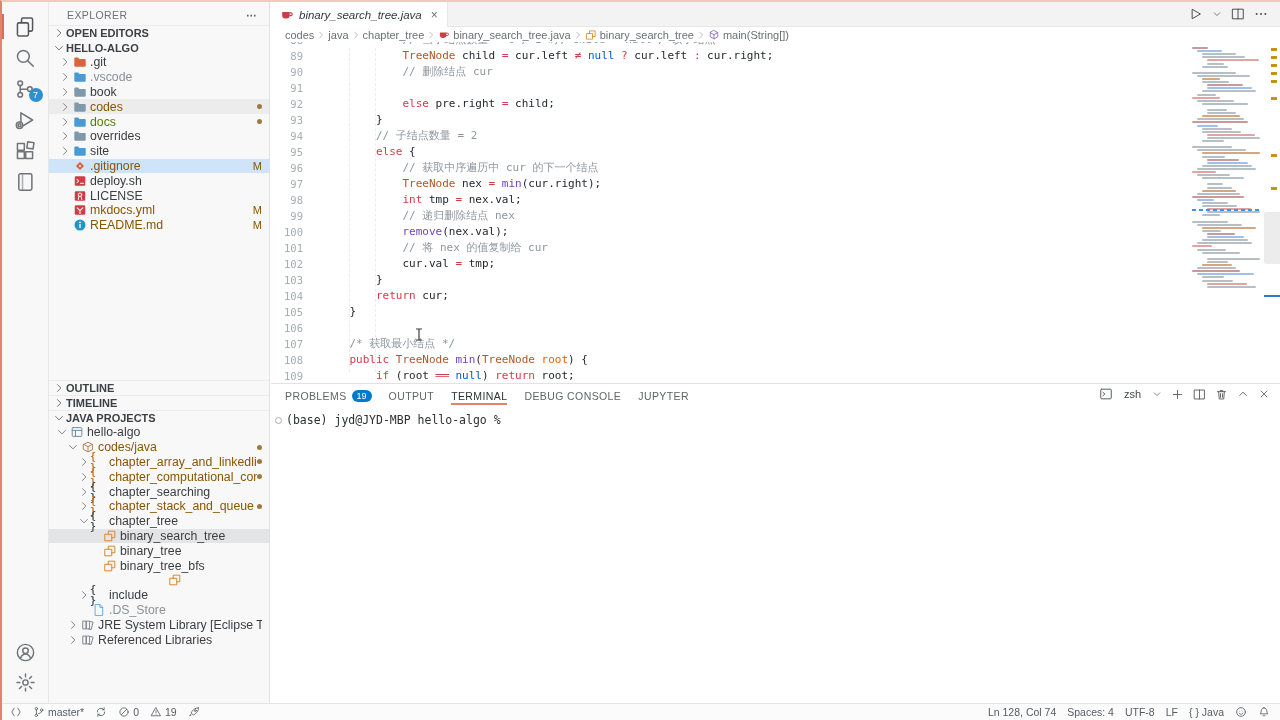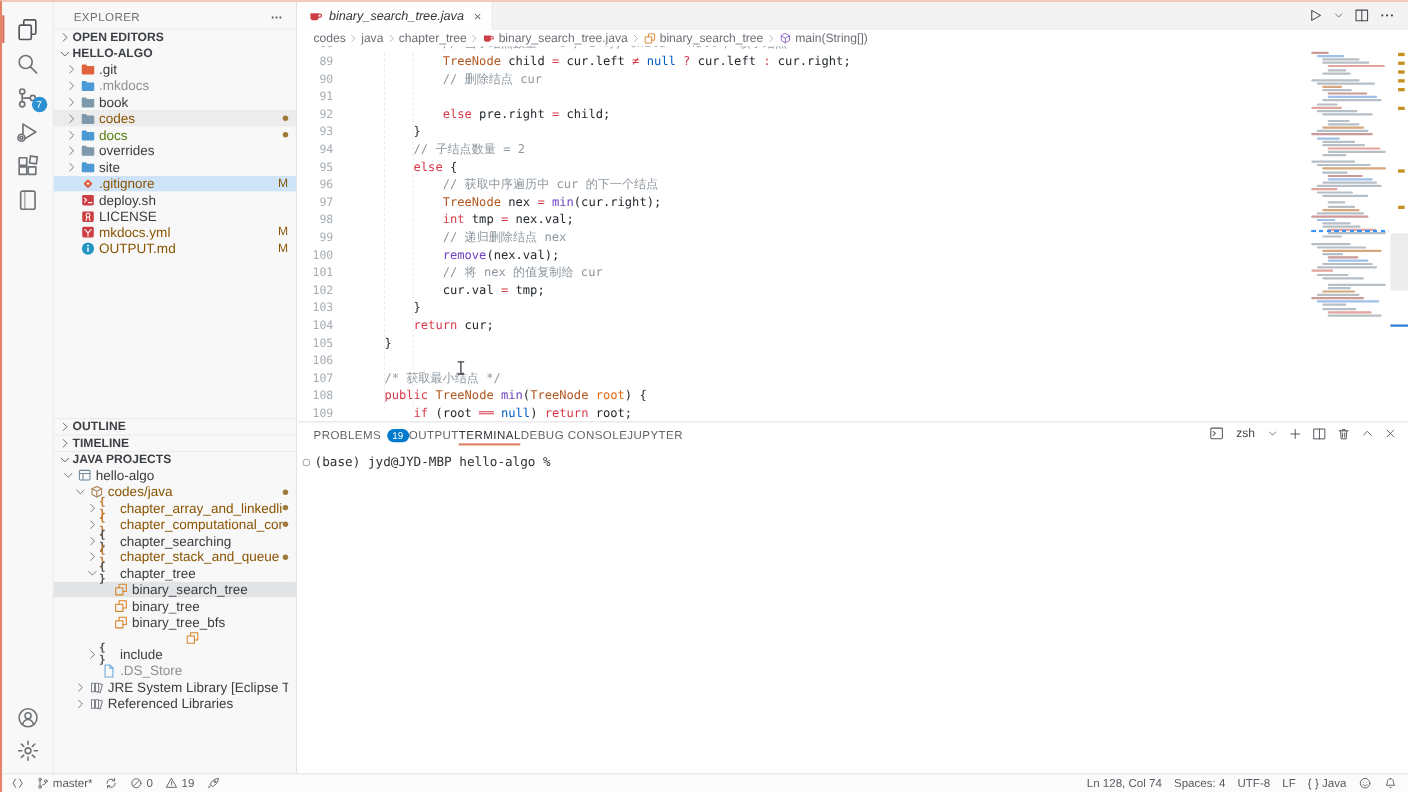--- a/index.html
+++ b/index.html
@@ -228,7 +228,7 @@
               </svg>
             </span>
           </span>
-          <span class="lbl lc-ignored">.mkdocs</span>
+          <span class="lbl lc-ignored">.vscode</span>
         </div>
         <div class="trow" style="padding-left: 9px;">
           <span class="chv">

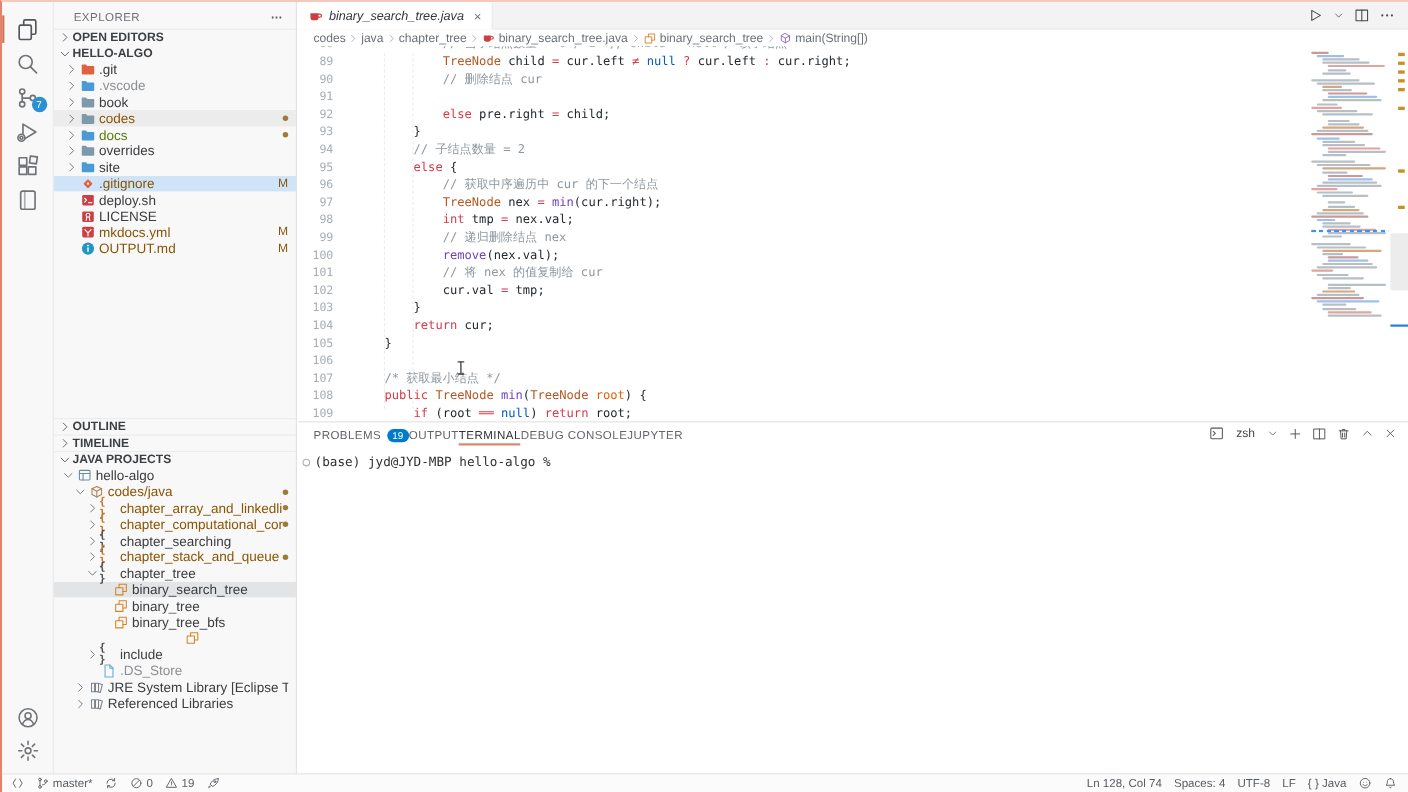--- a/index.html
+++ b/index.html
@@ -369,7 +369,7 @@
               </svg>
             </span>
           </span>
-          <span class="lbl lc-modified">OUTPUT.md</span>
+          <span class="lbl lc-modified">README.md</span>
           <span class="mbadge">M</span>
         </div>
       </div>

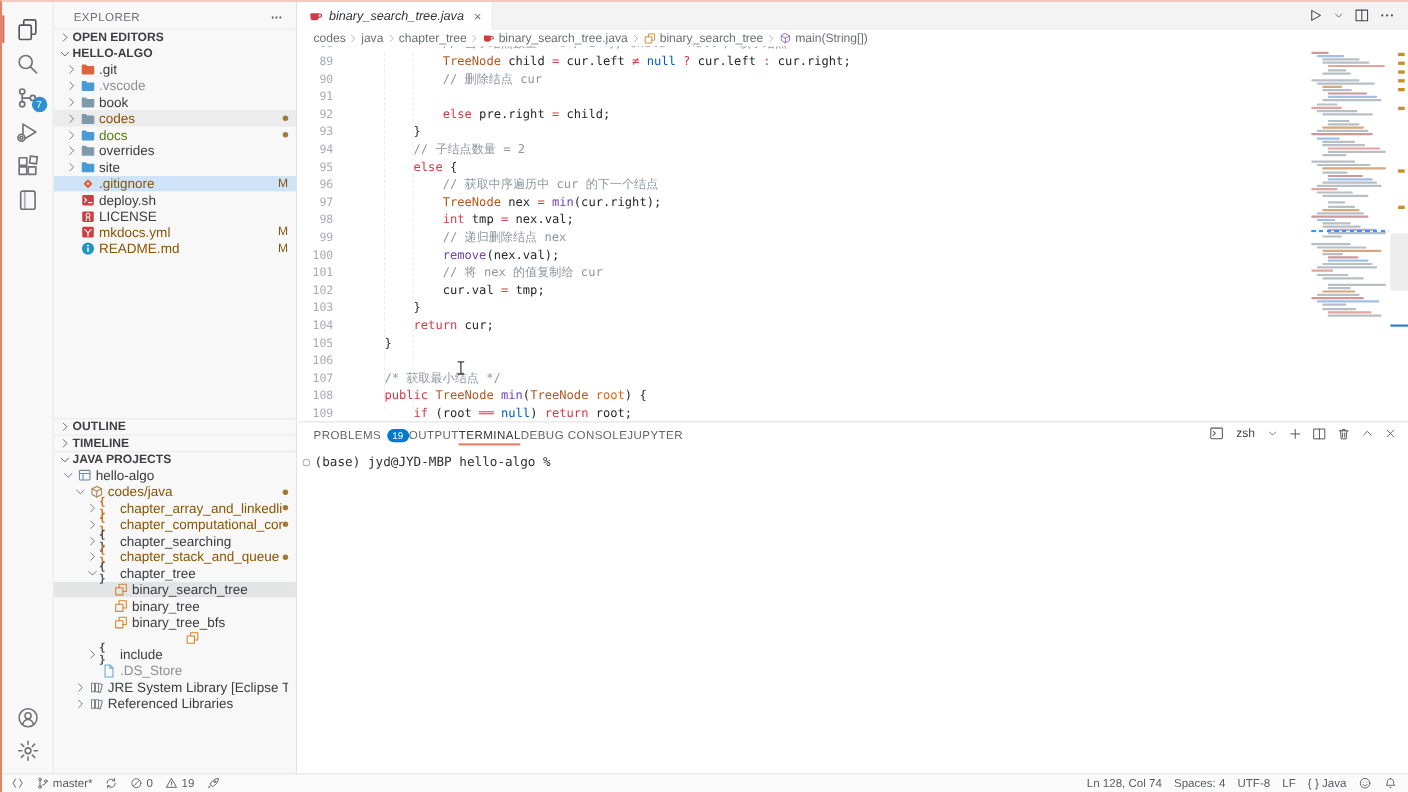--- a/index.html
+++ b/index.html
@@ -75,7 +75,7 @@
   
   .panel { position:absolute; top:381px; left:0; right:0; height:320px; background:#fff;
     border-top:1px solid #e2e2e2; }
-  .panel-tabs { position:absolute; top:0; left:14px; height:23px; display:flex; align-items:center; }
+  .panel-tabs { position:absolute; top:0; left:14px; height:23px; display:flex; align-items:center; gap:17px; }
   .ptab { position:relative; display:flex; align-items:center; gap:5px; font-size:10.5px; letter-spacing:.4px;
     color:#616469; cursor:pointer; height:23px; }
   .ptab.active { color:#2f3237; }

